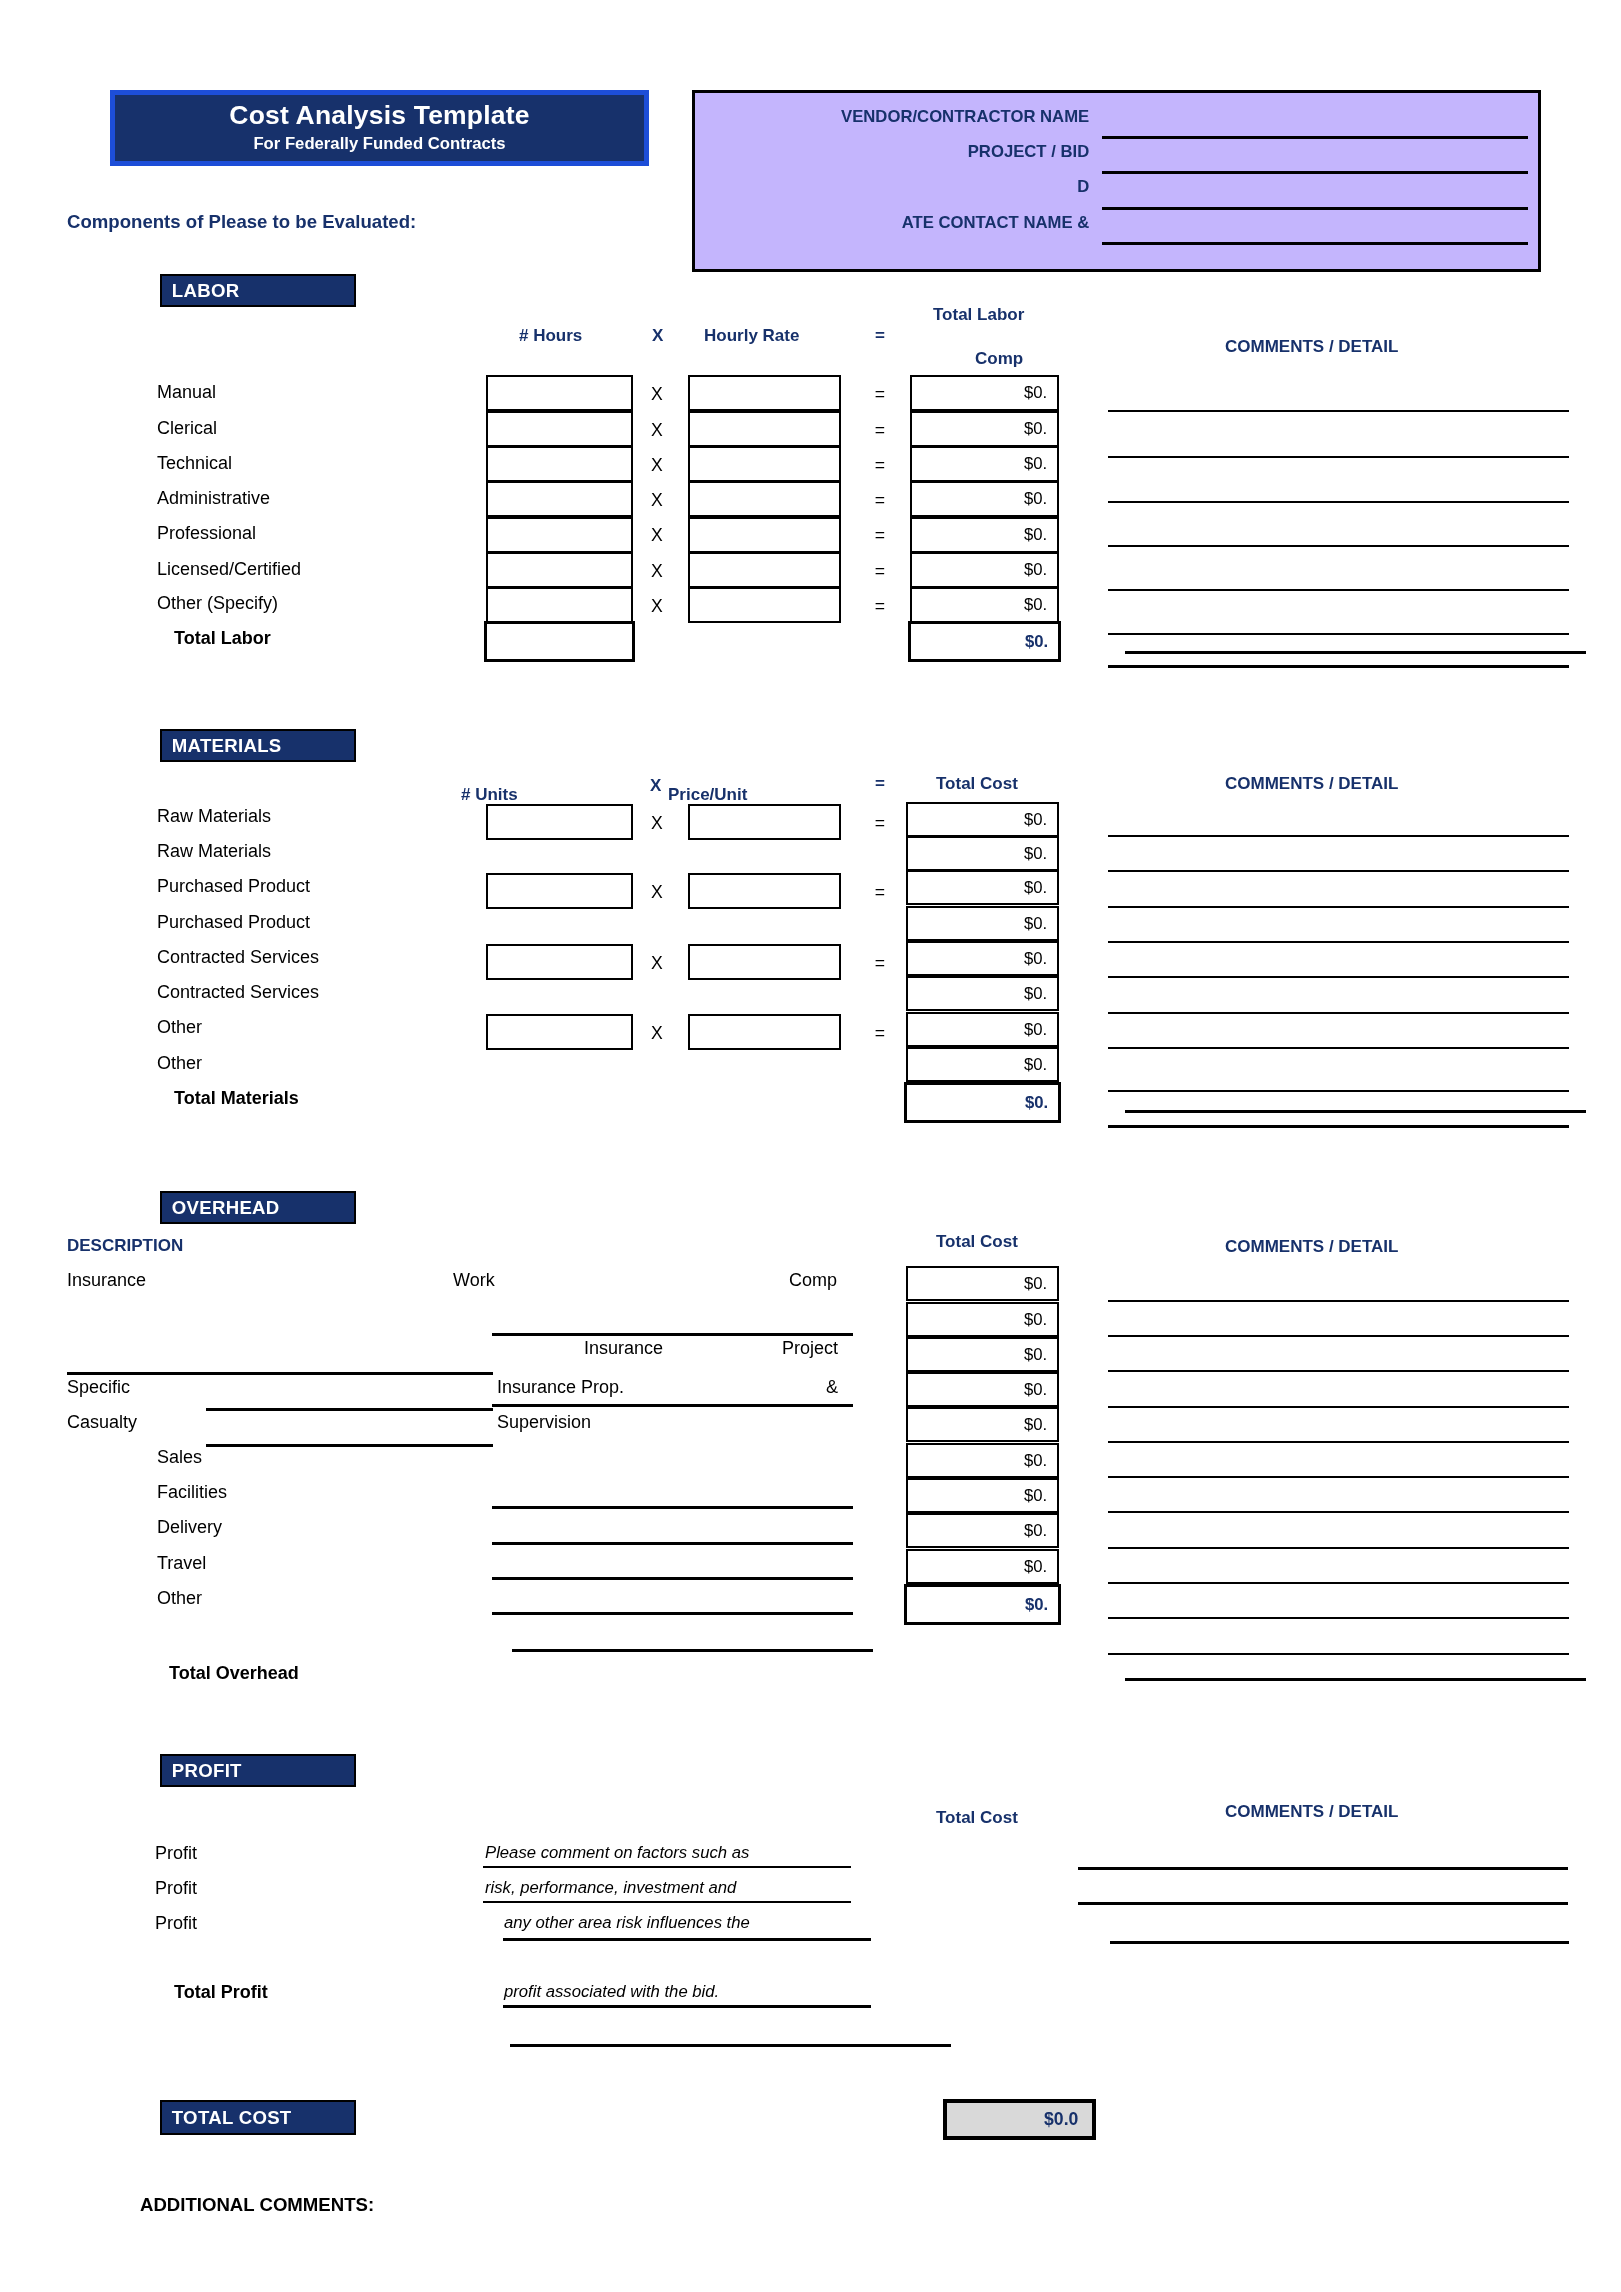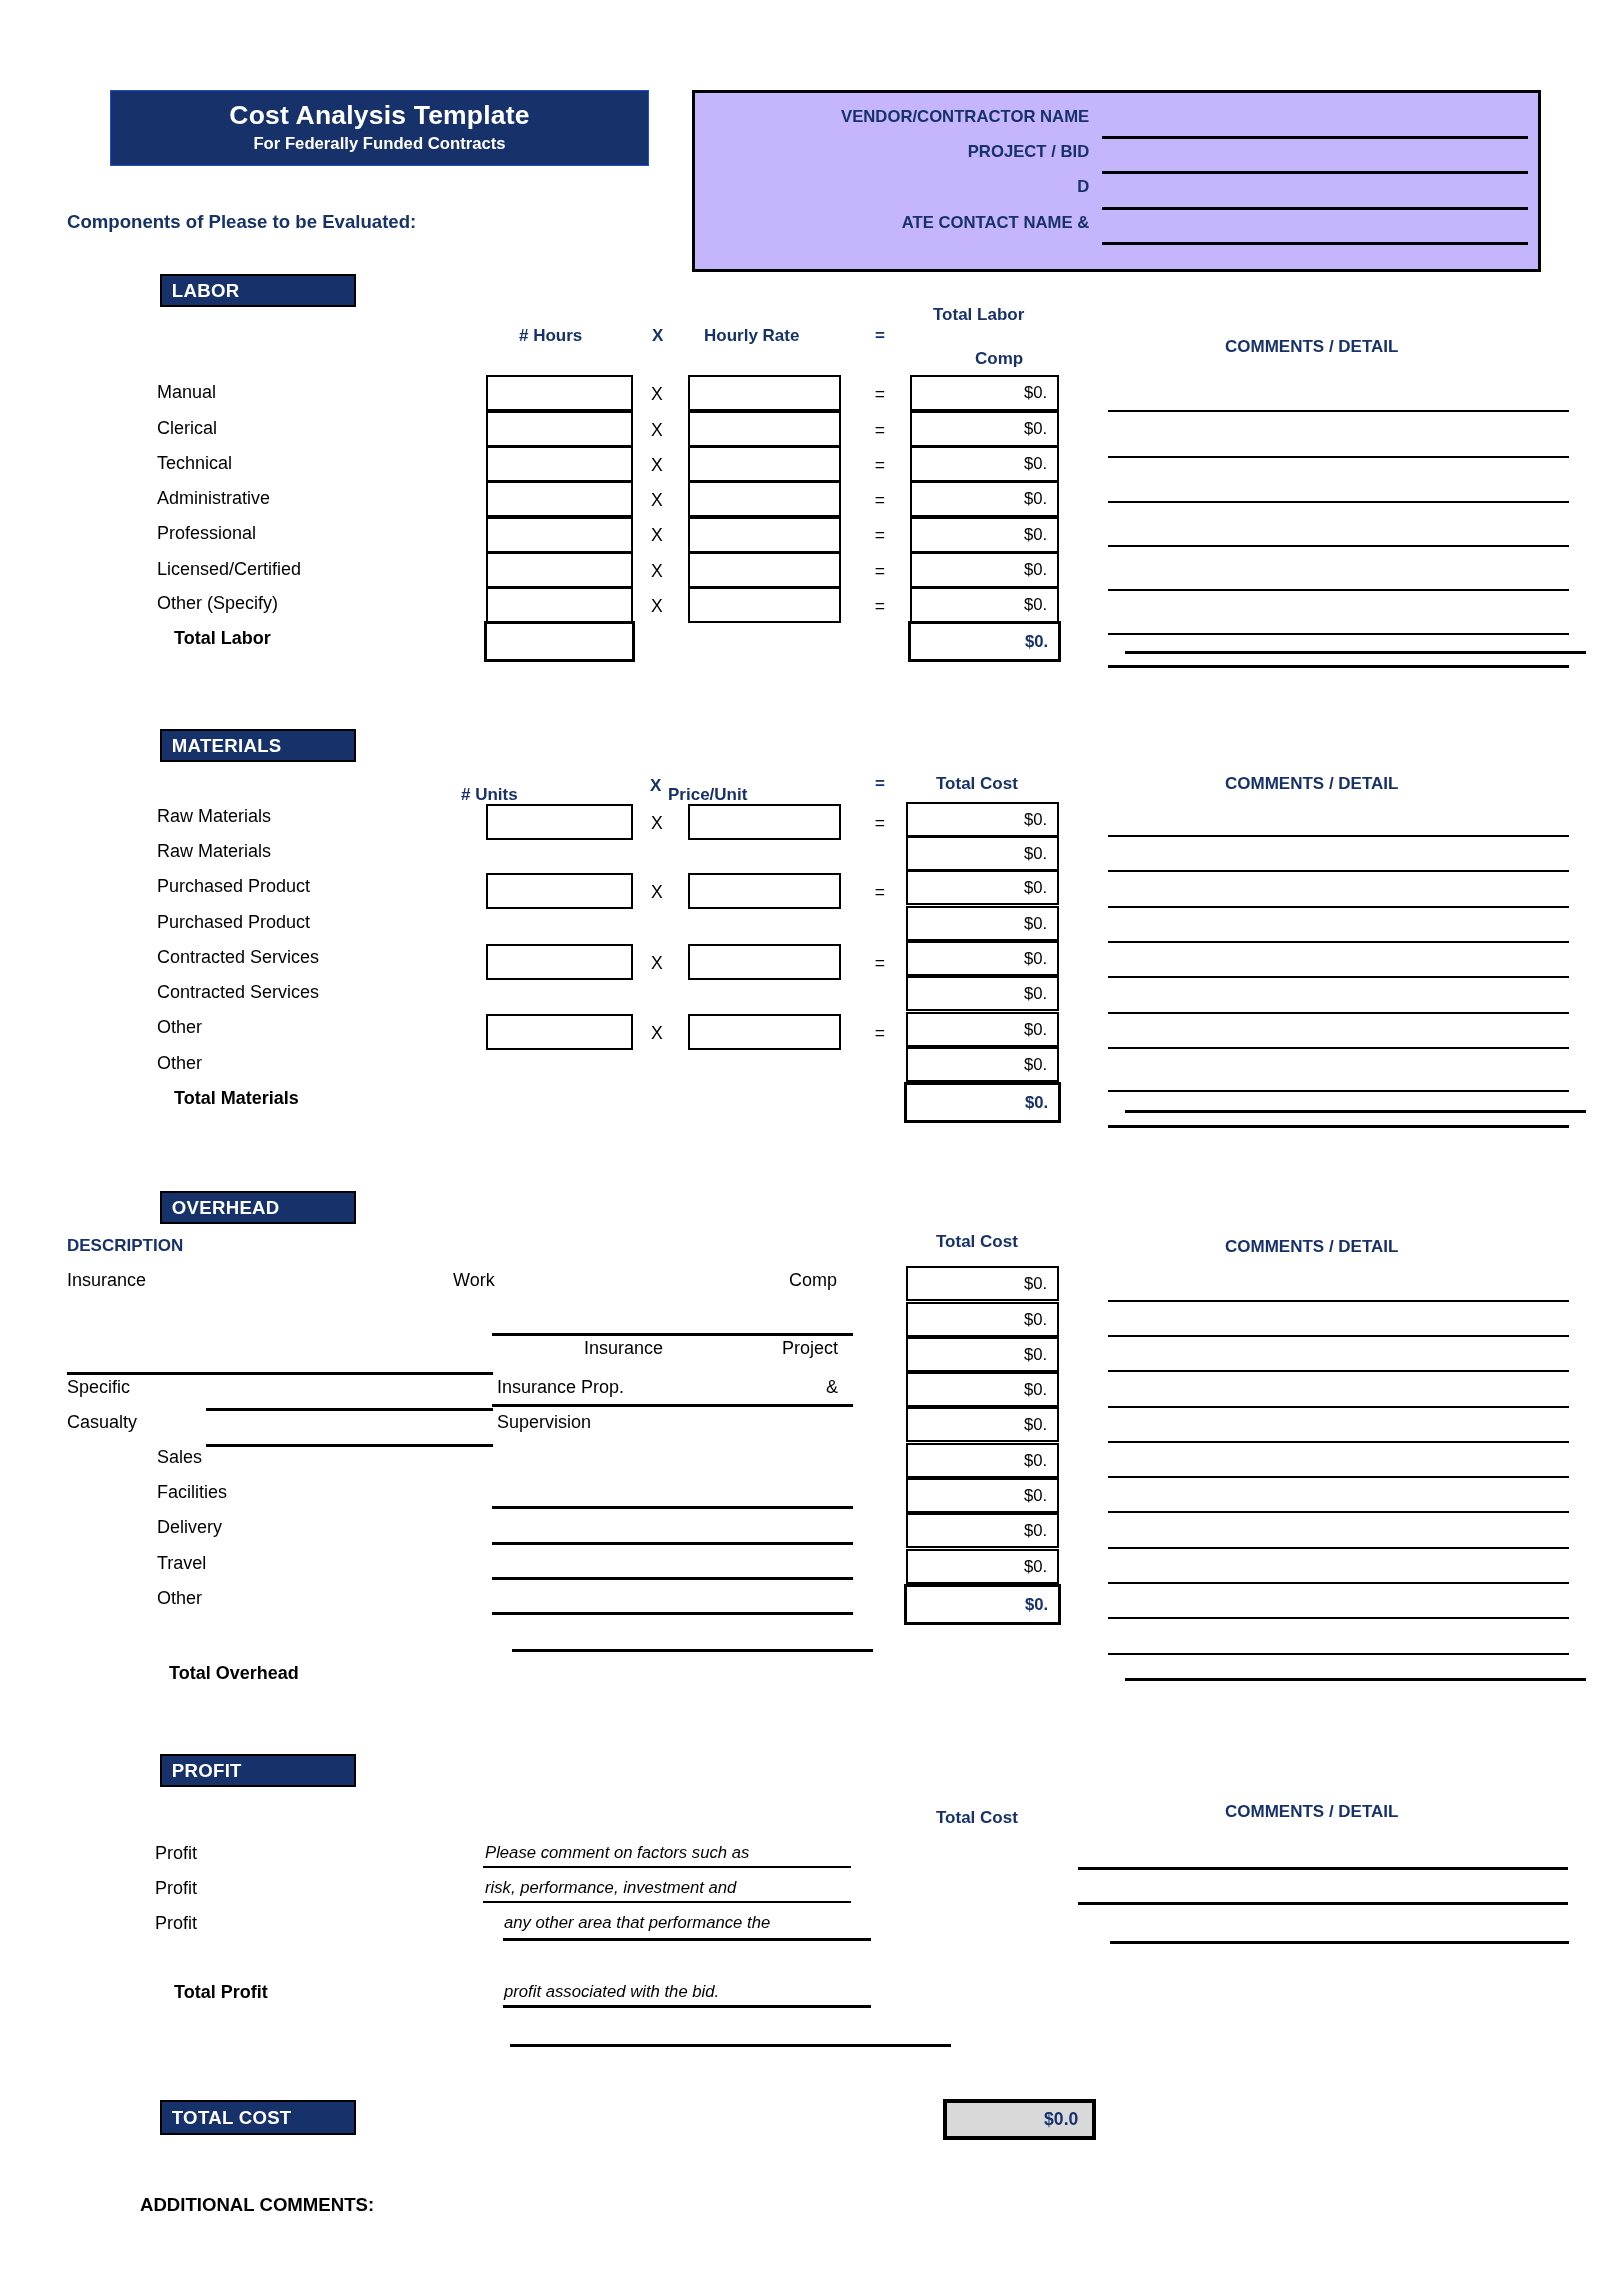--- a/index.html
+++ b/index.html
@@ -24,7 +24,7 @@
     left: 110px; top: 90px;
     width: 539px; height: 76px;
     background: #17316b;
-    border: 1px solid #1d4ed8;
+    border: 5px solid #1d4ed8;
     display: flex;
     flex-direction: column;
     align-items: center;

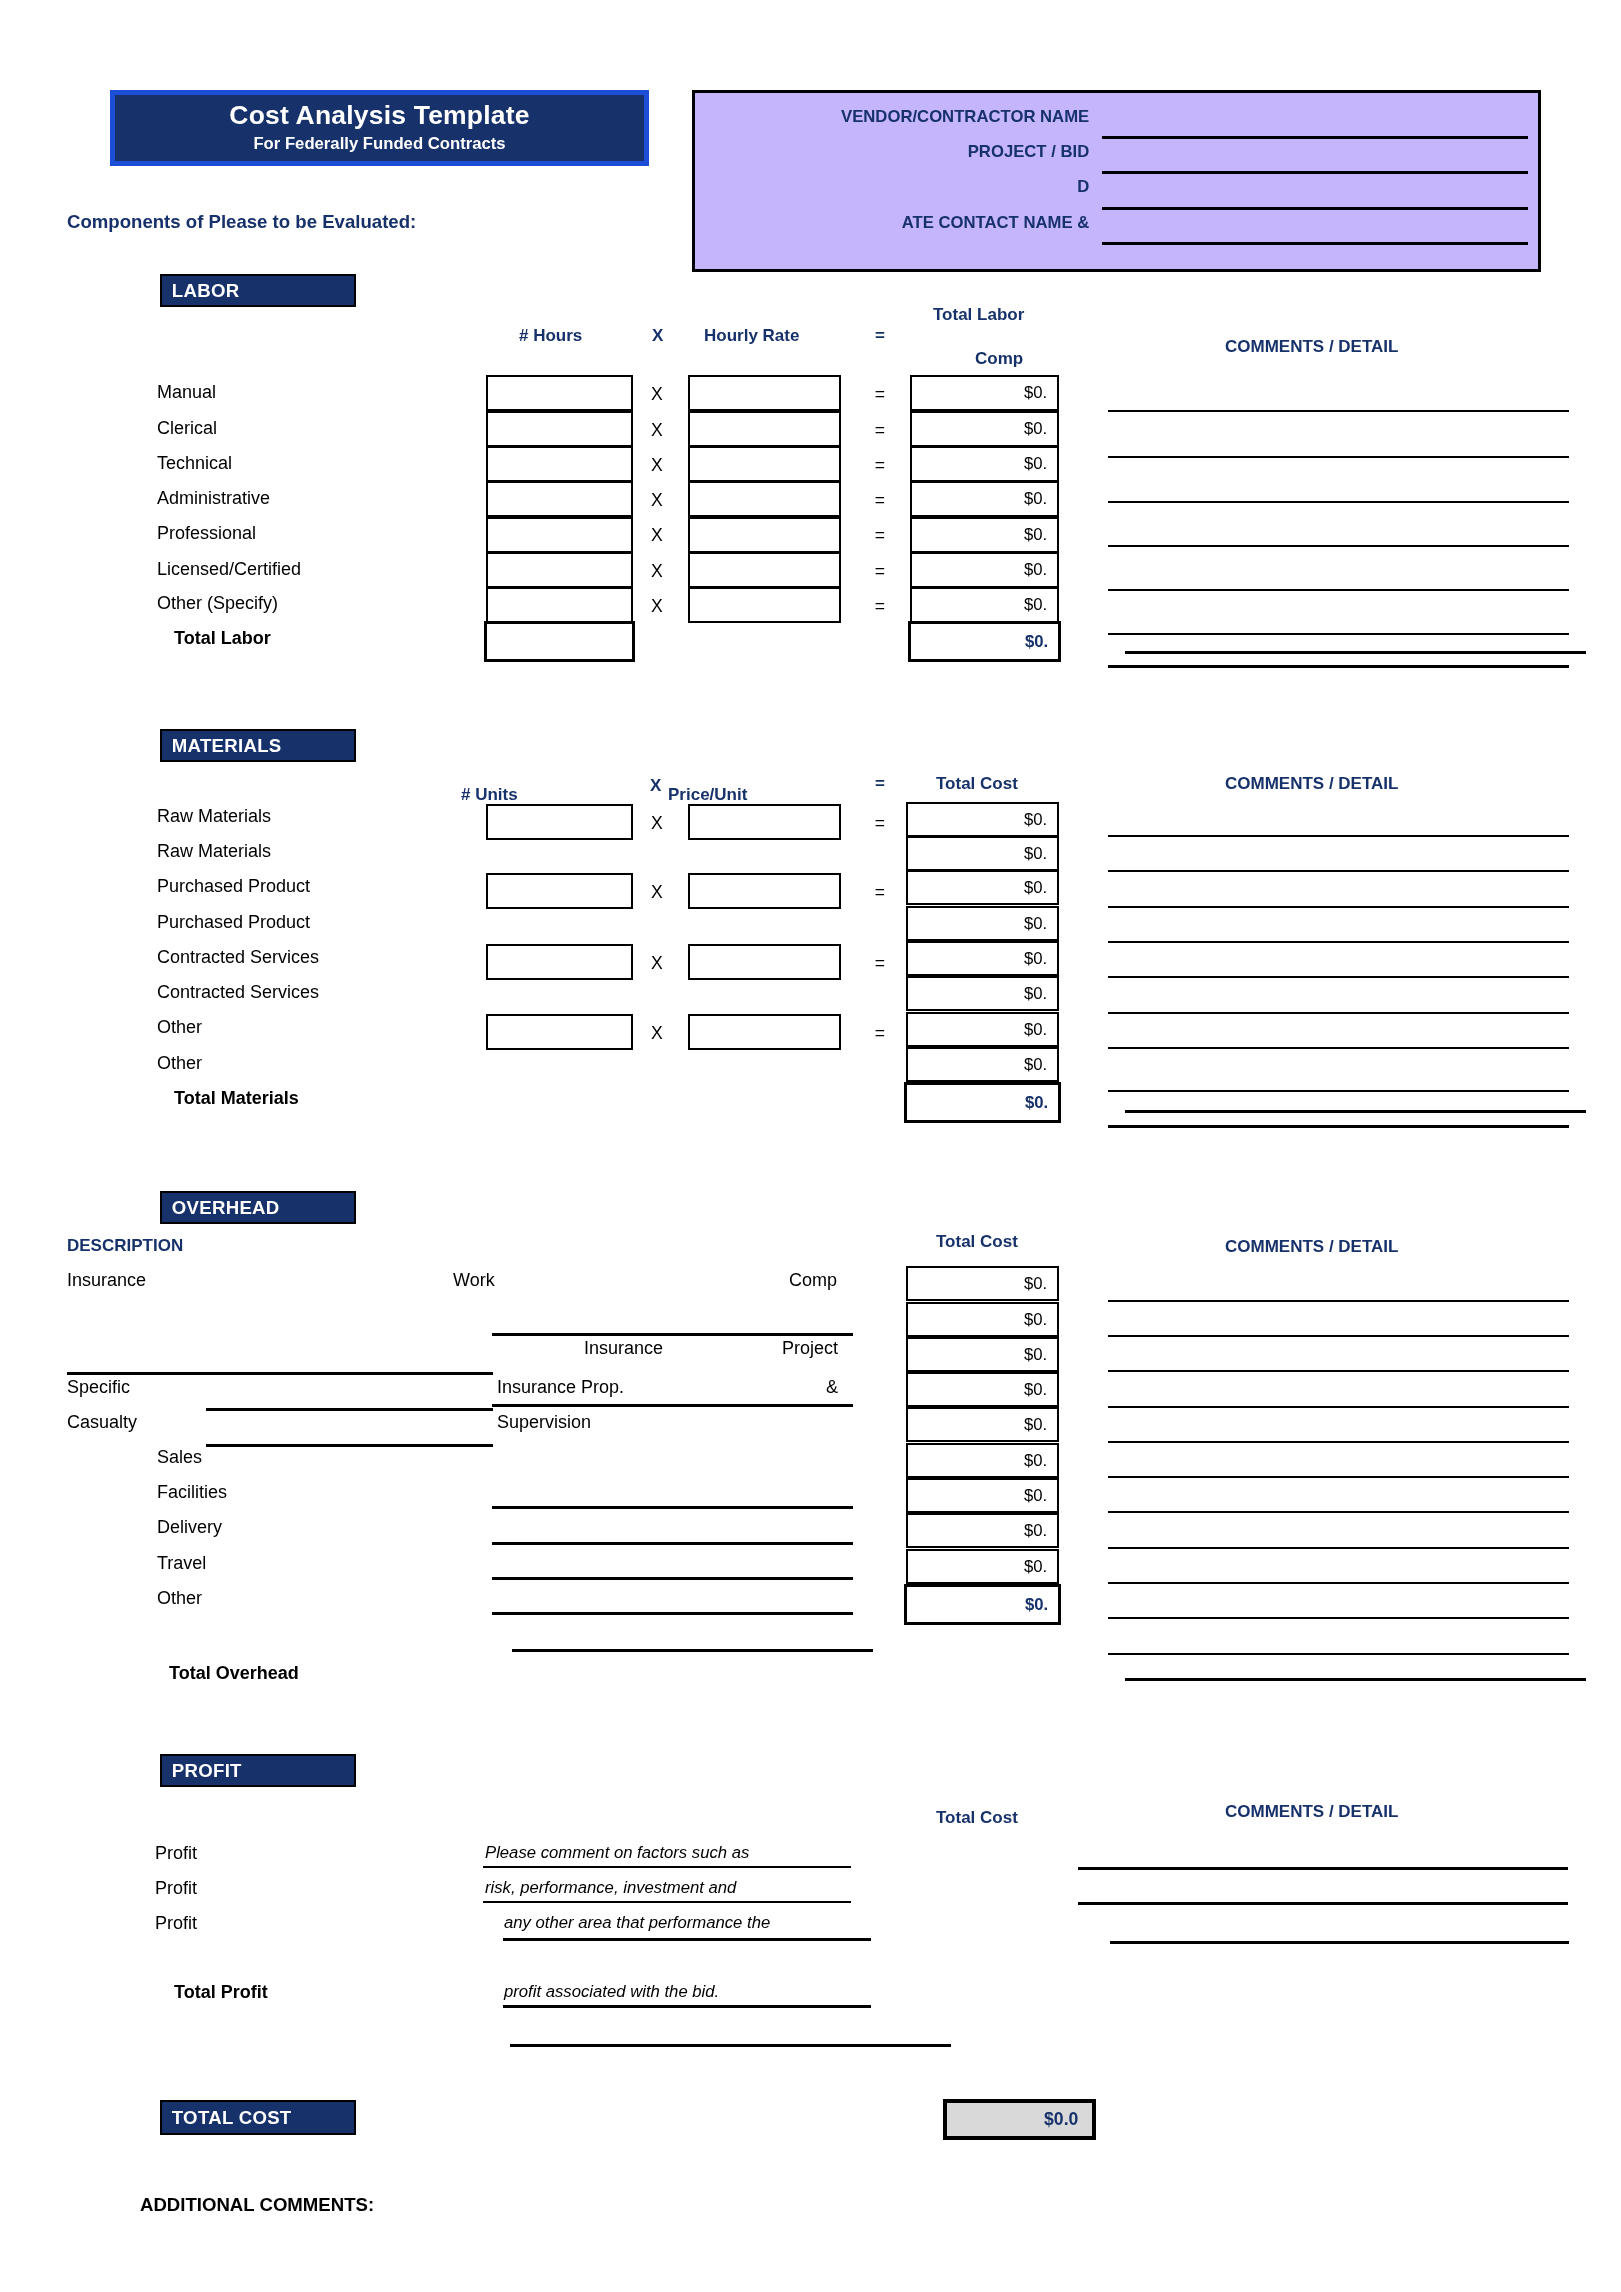--- a/index.html
+++ b/index.html
@@ -420,7 +420,7 @@
   <div class="italic-note" style="left:485px; top:1878px;">risk, performance, investment and</div>
   <div class="rule" style="left:483px; top:1901px; width:368px;"></div>
 
-  <div class="italic-note" style="left:504px; top:1913px;">any other area that performance the</div>
+  <div class="italic-note" style="left:504px; top:1913px;">any other area risk influences the</div>
   <div class="rule med" style="left:503px; top:1938px; width:368px;"></div>
 
   <div class="italic-note" style="left:504px; top:1982px;">profit associated with the bid.</div>

